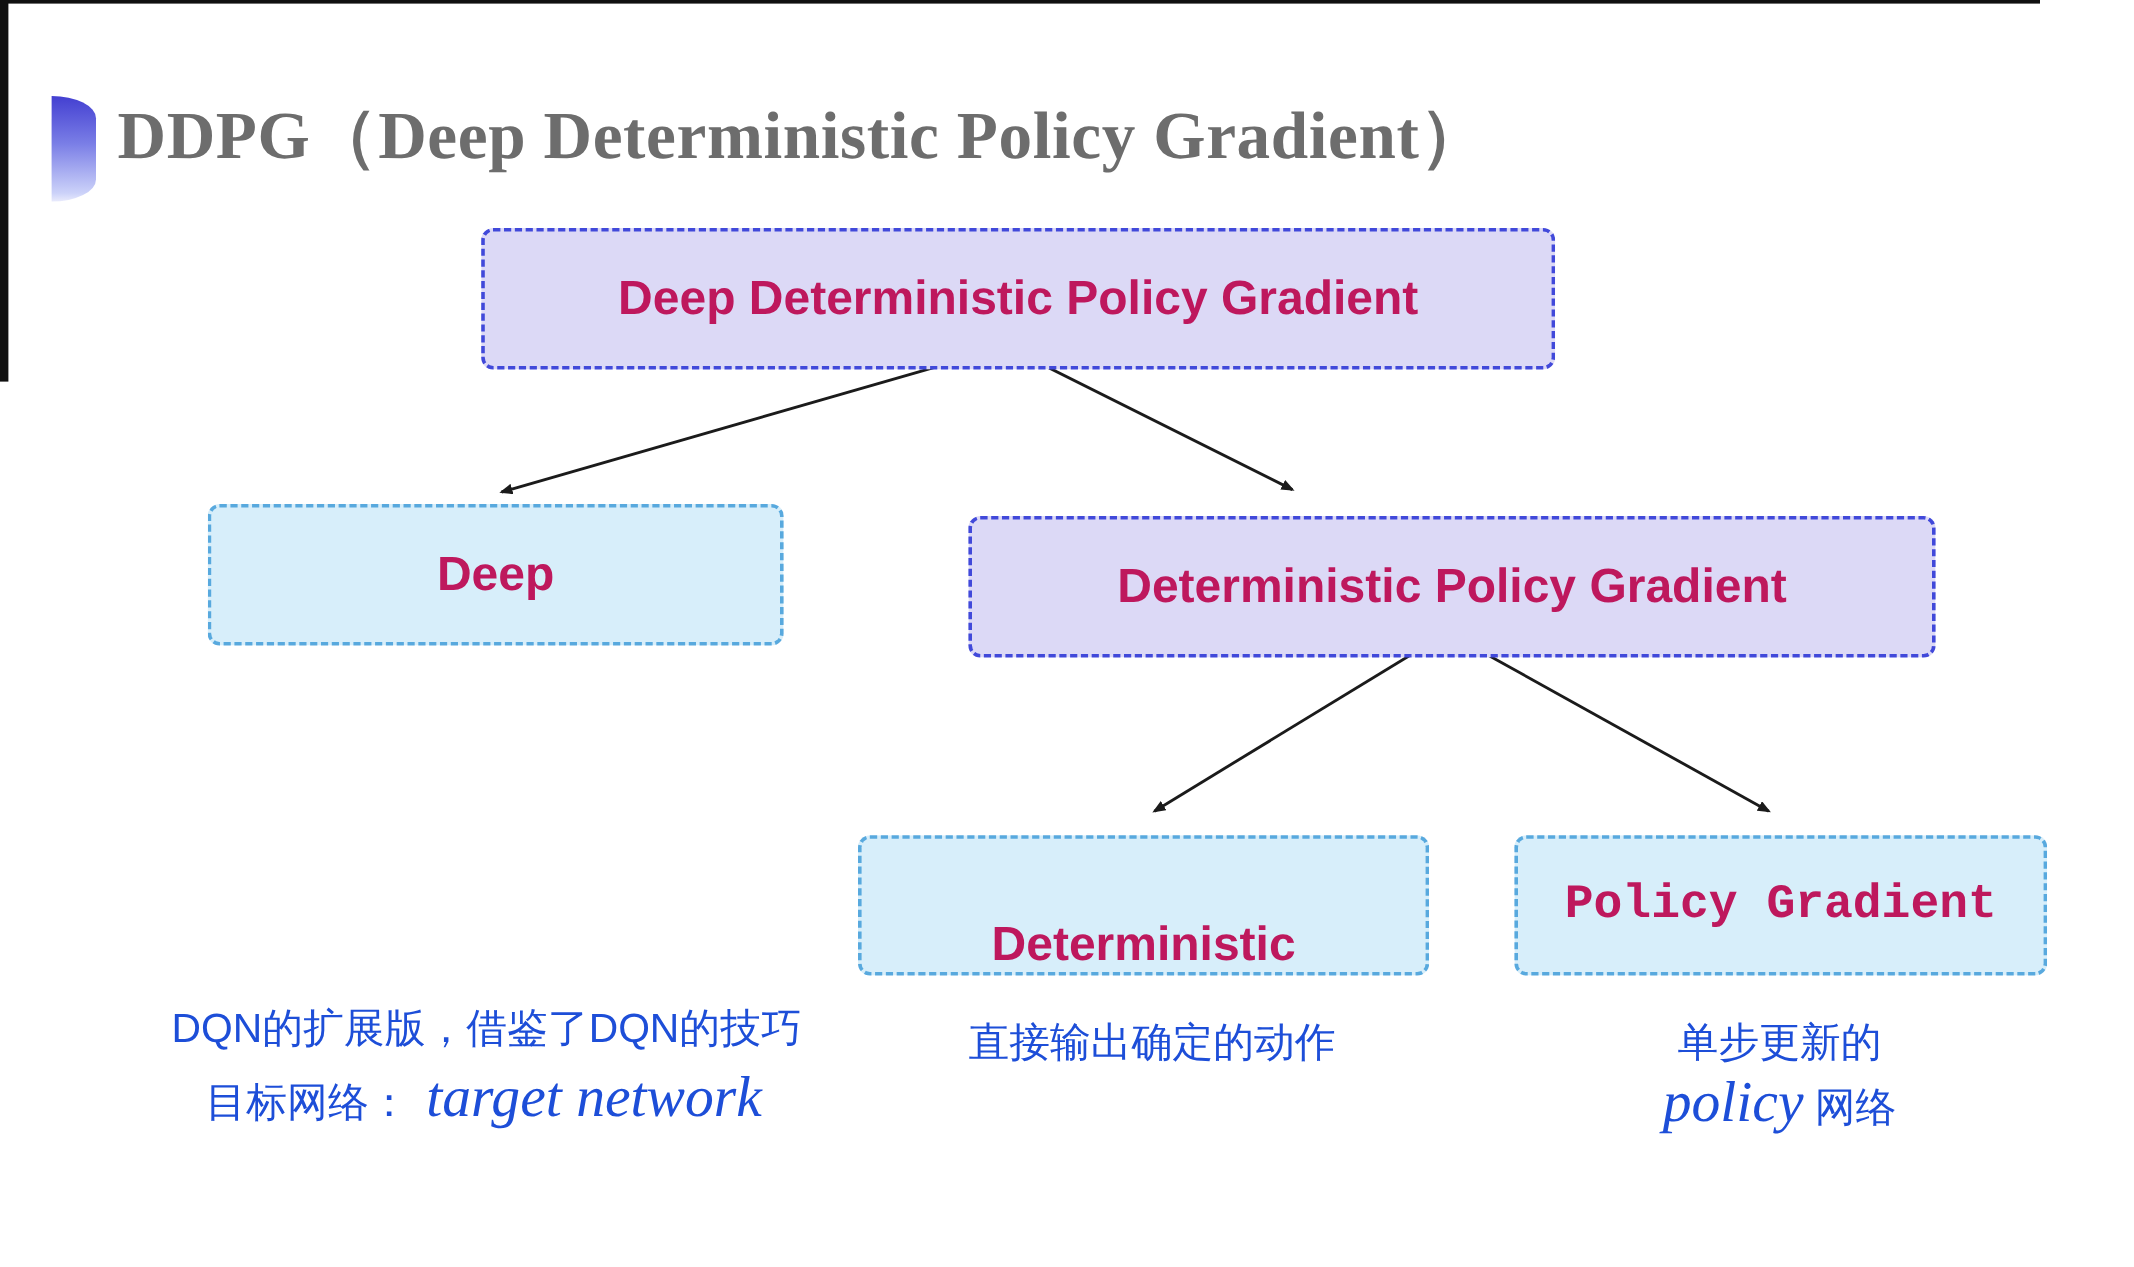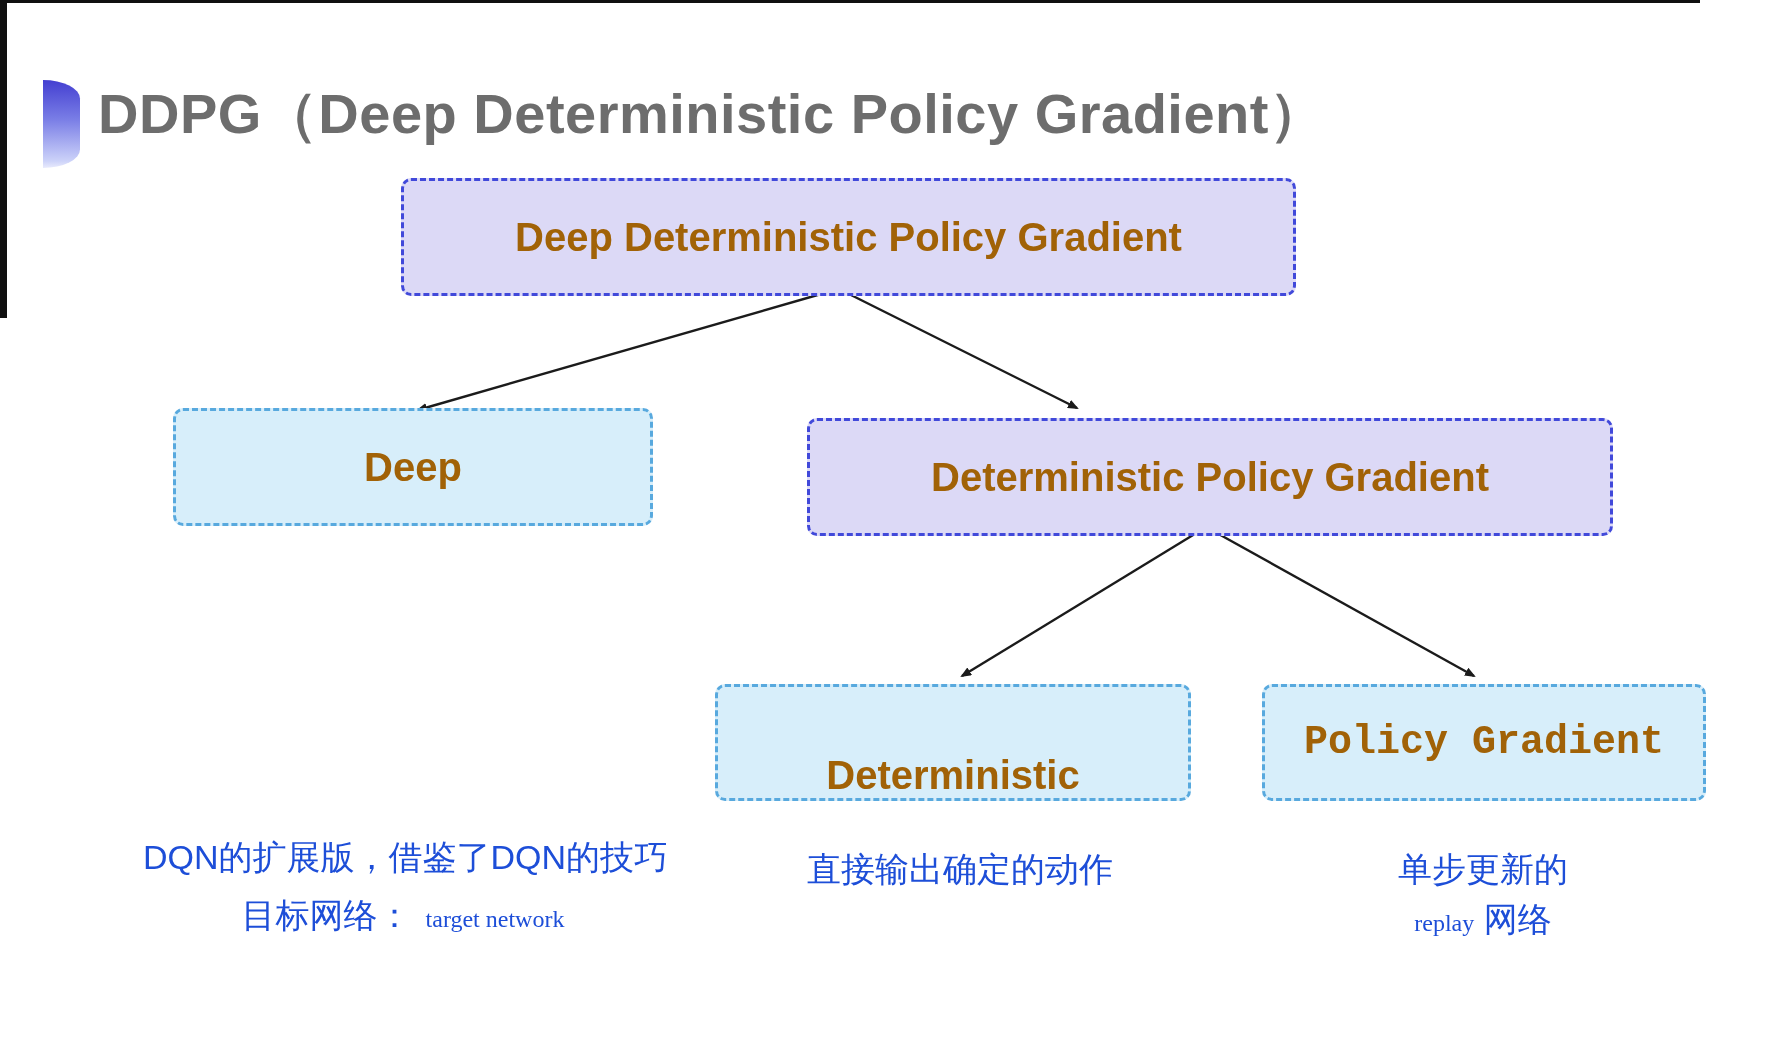--- a/index.html
+++ b/index.html
@@ -31,7 +31,7 @@
     position: absolute; left: 98px; top: 82px;
     font-size: 56px; line-height: 64px;
     font-weight: 600; color: #6d6d6d;
-    letter-spacing: 0.5px; white-space: nowrap;
+    letter-spacing: 0.5px; white-space: nowrap; font-family: Liberation Serif, serif;
   }
   
   .node {

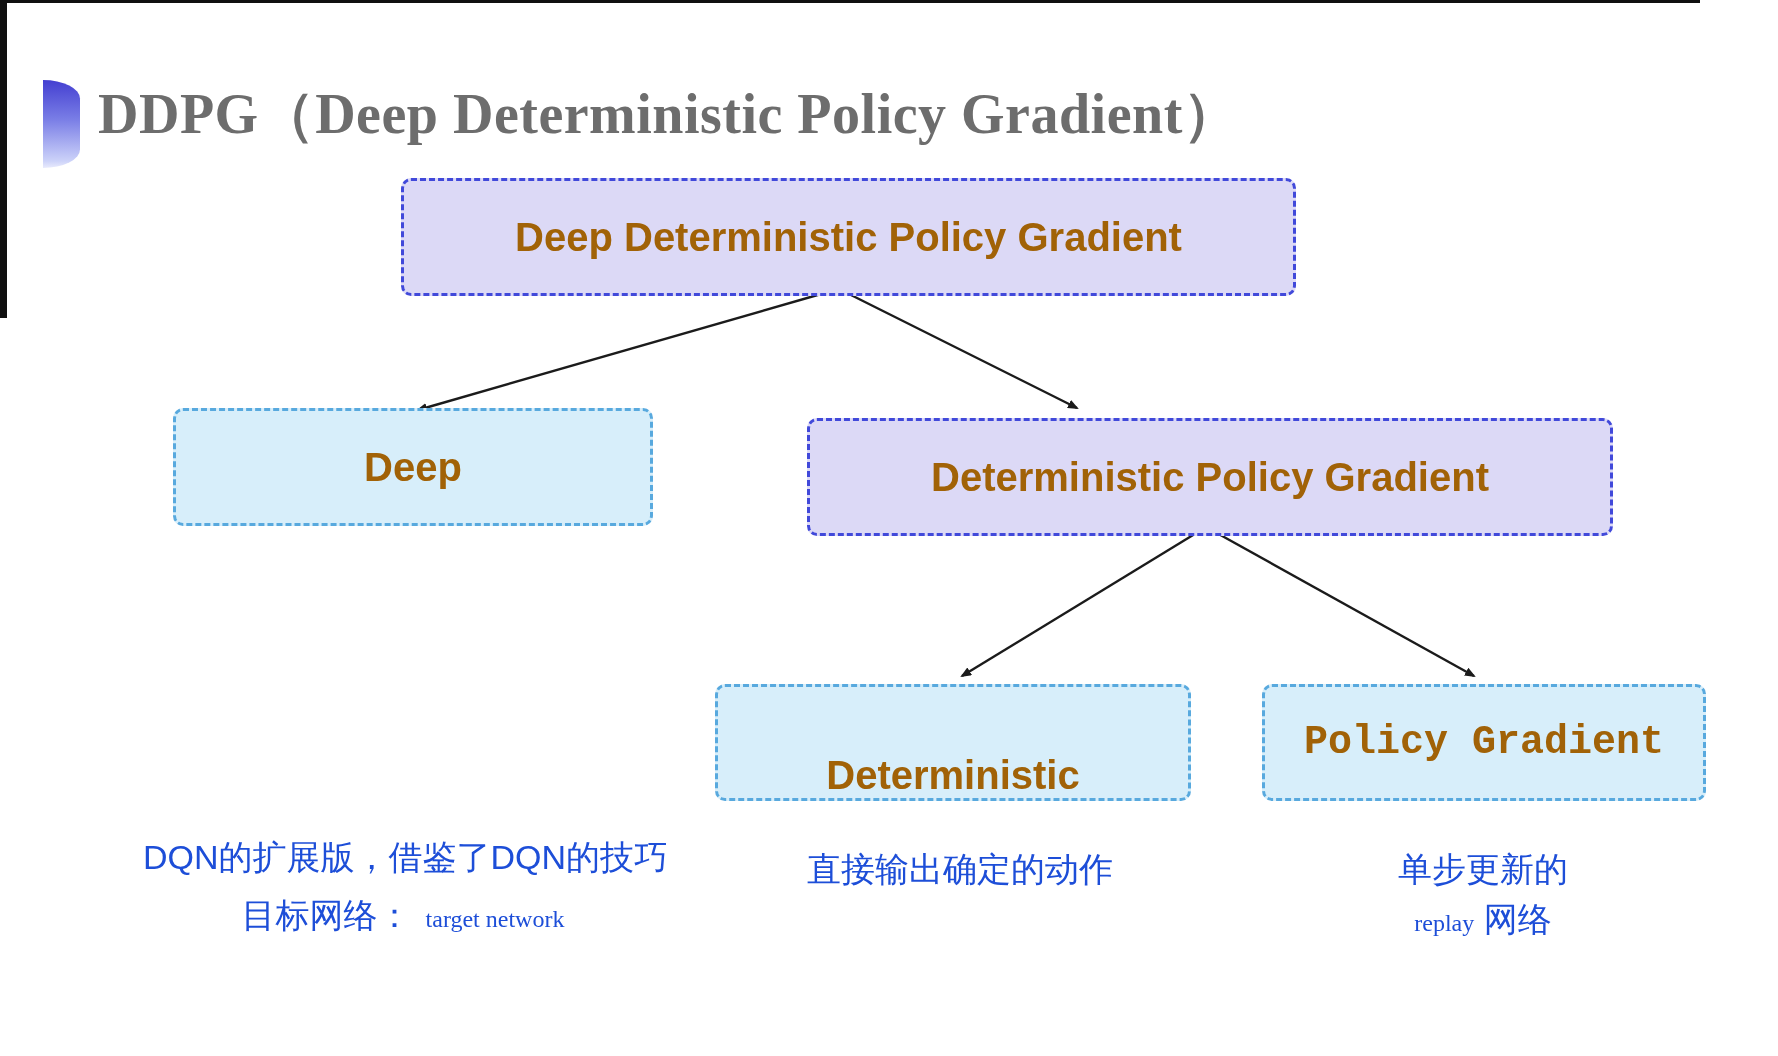--- a/index.html
+++ b/index.html
@@ -38,8 +38,9 @@
     position: absolute;
     display: flex; align-items: center; justify-content: center;
     border-radius: 10px;
-    font-size: 40px; font-weight: 600; color: #a16207;
+    font-size: 40px; font-weight: 600; color: #be185d;
     white-space: nowrap;
+    margin-top: 12px;
   }
   .node.purple { background: #dcd9f6; border: 3px dashed #4149da; }
   .node.blue   { background: #d7eefa; border: 3px dashed #58a9de; }

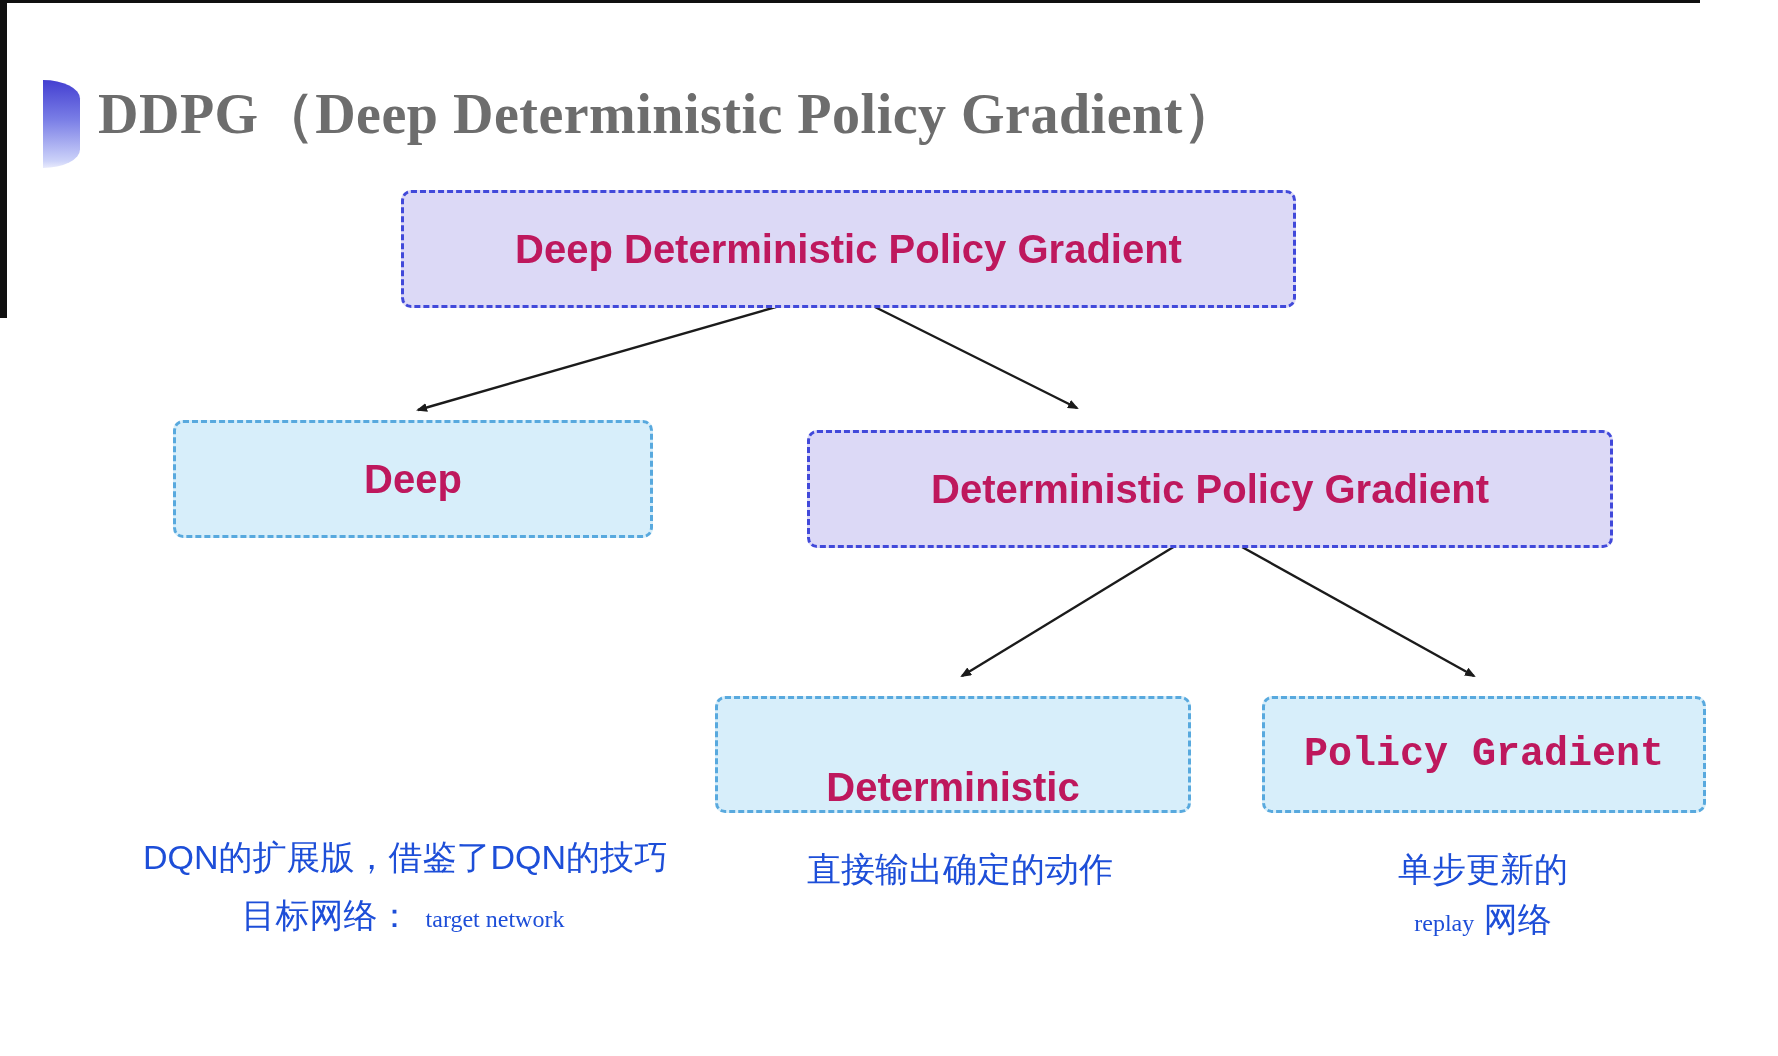--- a/index.html
+++ b/index.html
@@ -66,7 +66,8 @@
   .note-pg    { left: 1283px; top: 844px; width: 400px; line-height: 50px; }
   .term, .formula {
     font-family: "Liberation Serif", serif;
-    font-size: 24px;
+    font-style: italic;
+    font-size: 48px;
     margin-top: 24px;
   }
   .note .gap { display: inline-block; width: 14px; }

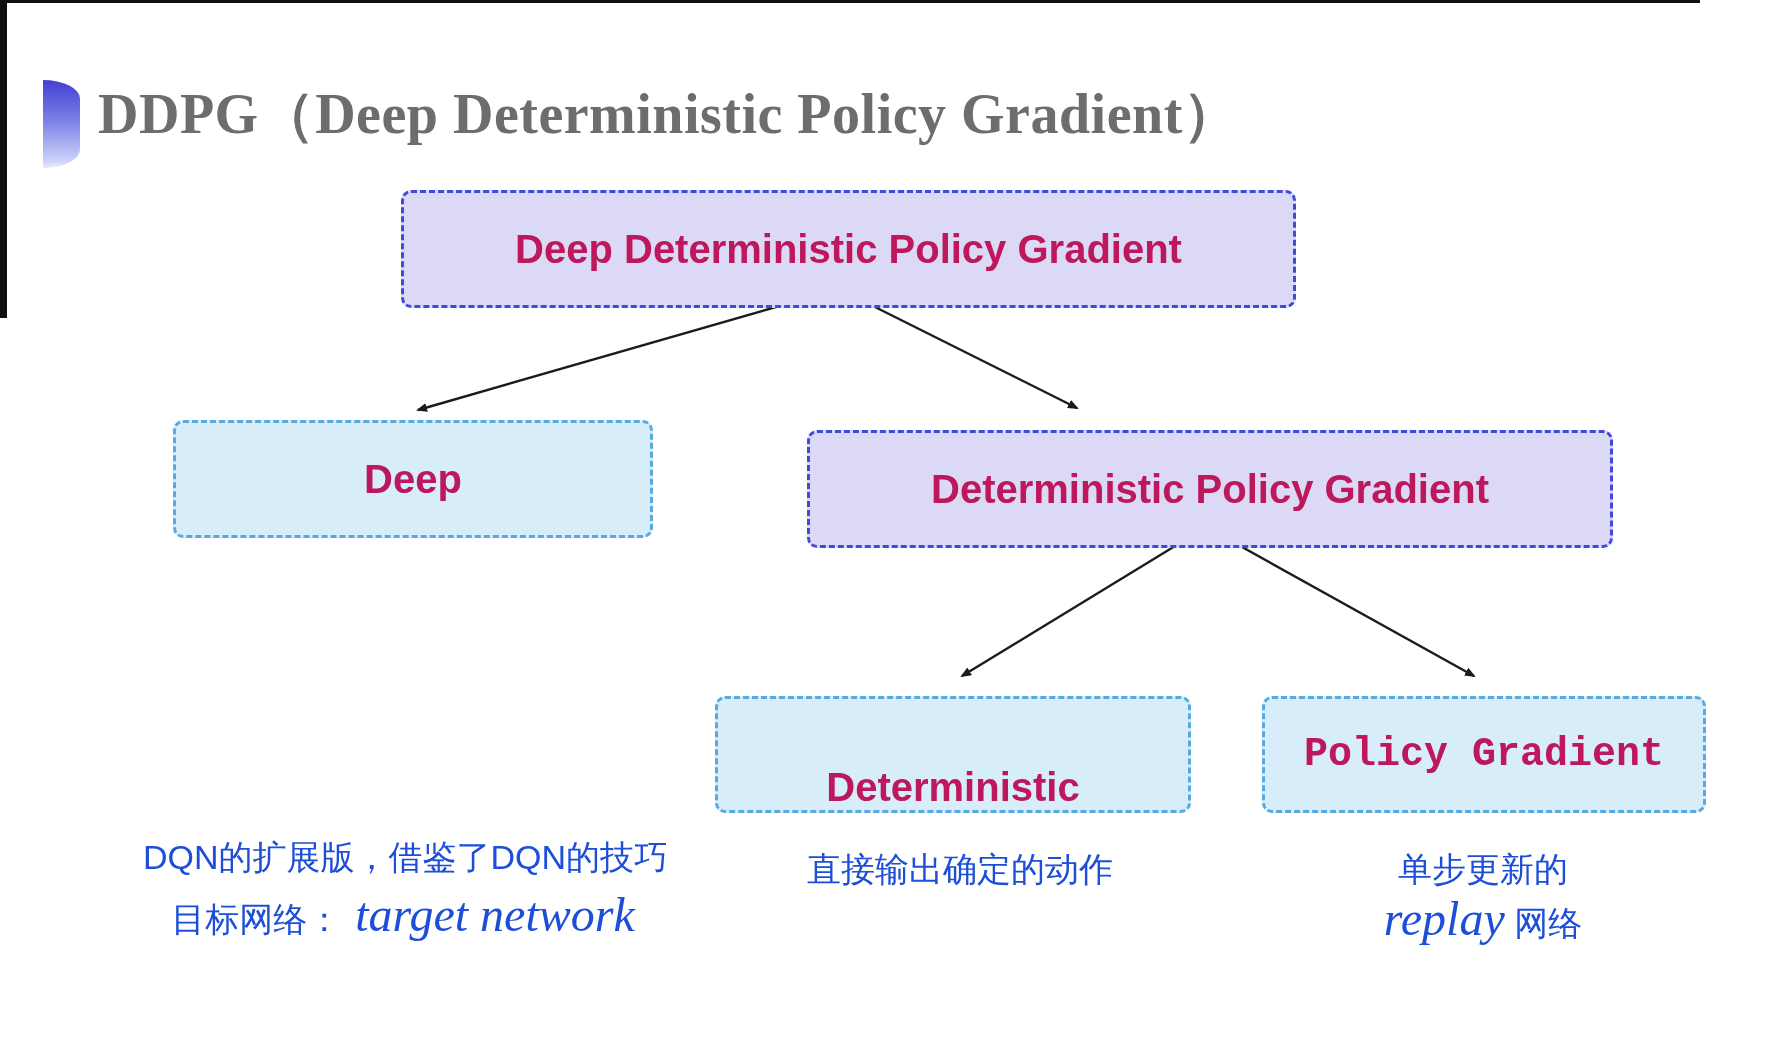--- a/index.html
+++ b/index.html
@@ -123,7 +123,7 @@
 <div class="note note-pg">
   <div>单步更新的</div>
   <div>
-    <span class="term">replay</span><span> 网络</span>
+    <span class="term">policy</span><span> 网络</span>
   </div>
 </div>
 

